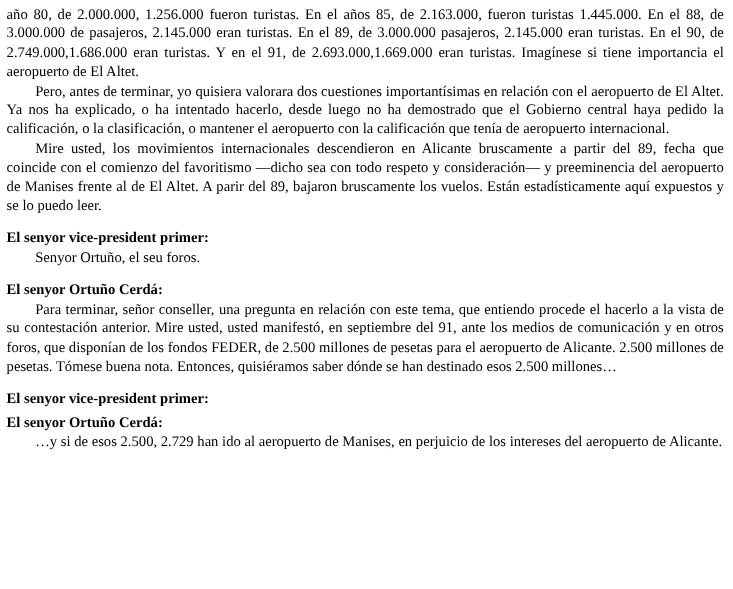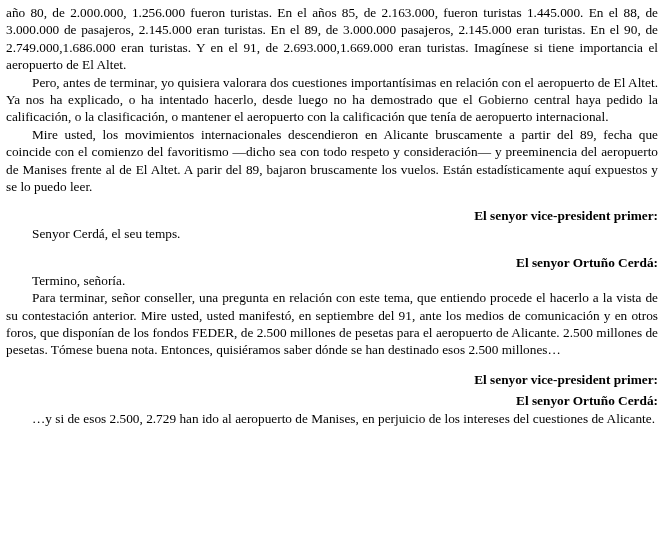--- a/index.html
+++ b/index.html
@@ -36,7 +36,7 @@
     font-size: 13.3px;
     line-height: 17.4px;
     font-weight: bold;
-    text-align: right;
+    text-align: left;
   }
   .gap-md { height: 12px; }
   .gap-xs { height: 4px; }

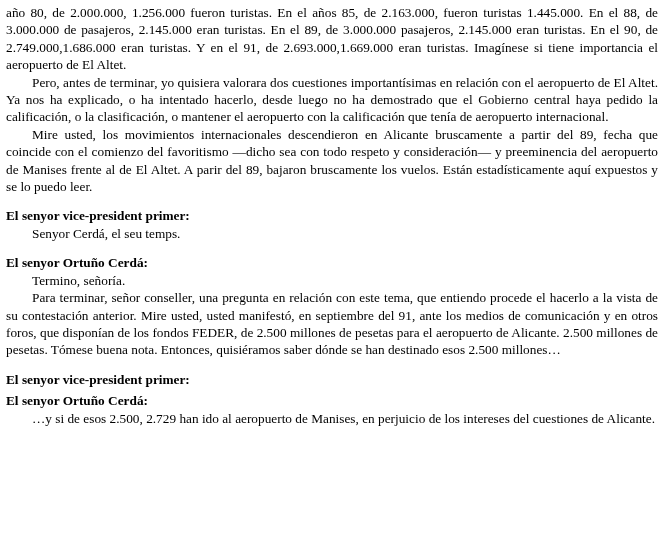--- a/index.html
+++ b/index.html
@@ -51,7 +51,7 @@
       <p class="indent"><span>Mire usted, </span><span class="ul">los movimientos internacionales descendieron en Alicante bruscamente a partir del 89, fecha que coincide con el comienzo del favoritismo —dicho sea con todo respeto y consideración— y preeminencia del aeropuerto de Manises frente al de El Altet.</span><span> A parir del 89, bajaron bruscamente los vuelos. Están estadísticamente aquí expuestos y se lo puedo leer.</span></p>
       <div class="gap-md"></div>
       <h3 class="speaker">El senyor vice-president primer:</h3>
-      <p class="indent"><span>Senyor Cerdá, el seu temps.</span></p>
+      <p class="indent"><span>Senyor Ortuño, el seu foros.</span></p>
       <div class="gap-md"></div>
       <h3 class="speaker">El senyor Ortuño Cerdá:</h3>
       <p class="indent"><span>Termino, señoría.</span></p>

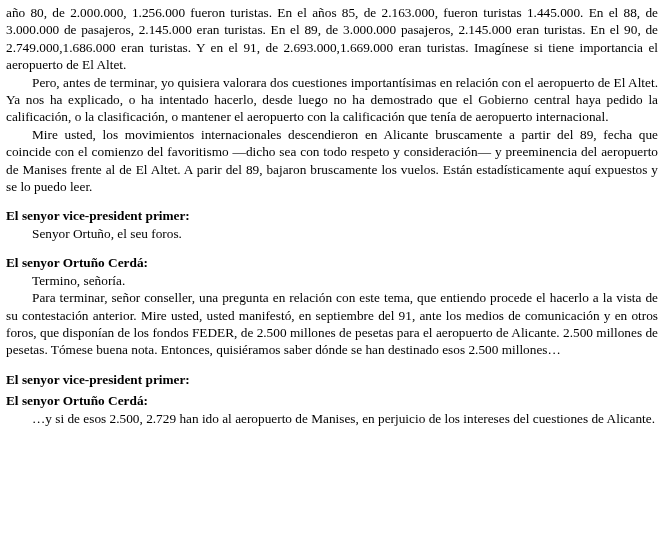--- a/index.html
+++ b/index.html
@@ -54,7 +54,6 @@
       <p class="indent"><span>Senyor Ortuño, el seu foros.</span></p>
       <div class="gap-md"></div>
       <h3 class="speaker">El senyor Ortuño Cerdá:</h3>
-      <p class="indent"><span>Termino, señoría.</span></p>
       <p class="indent"><span>Para terminar, señor conseller, una pregunta en relación con este tema, que entiendo procede el hacerlo a la vista de su contestación anterior. Mire usted, usted manifestó, en septiembre del 91, ante los medios de comunicación y en otros foros, que disponían de los </span><span class="ul">fondos FEDER, de 2.500 millones de pesetas para el aeropuerto de Alicante.</span><span> 2.500 millones de pesetas. Tómese buena nota. </span><span class="ul">Entonces, quisiéramos saber dónde se han destinado esos 2.500 millones…</span></p>
       <div class="gap-md"></div>
       <h3 class="speaker">El senyor vice-president primer:</h3>

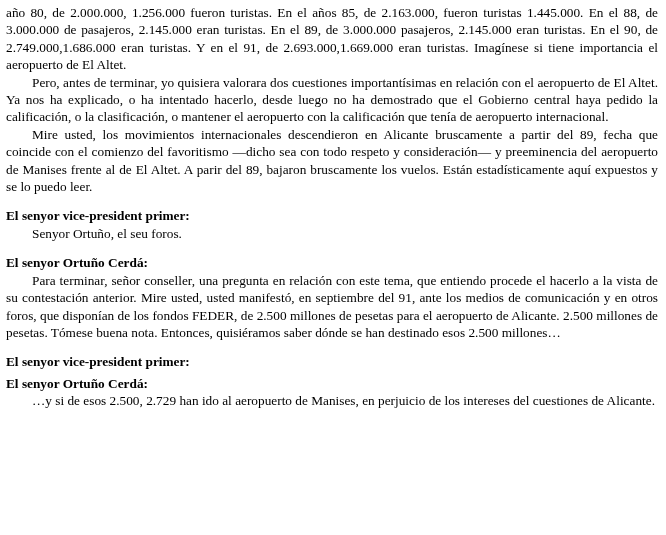--- a/index.html
+++ b/index.html
@@ -59,7 +59,7 @@
       <h3 class="speaker">El senyor vice-president primer:</h3>
       <div class="gap-xs"></div>
       <h3 class="speaker">El senyor Ortuño Cerdá:</h3>
-      <p class="indent"><span>…y </span><span class="ul">si de esos 2.500, 2.729 han ido al aeropuerto de Manises</span><span>, en </span><span class="ul">perjuicio de los intereses del cuestiones de Alicante.</span></p>
+      <p class="indent"><span>…y </span><span class="ul">si de esos 2.500, 2.729 han ido al aeropuerto de Manises</span><span>, en </span><span class="ul">perjuicio de los intereses del aeropuerto de Alicante.</span></p>
     </div>
 </div>
 

